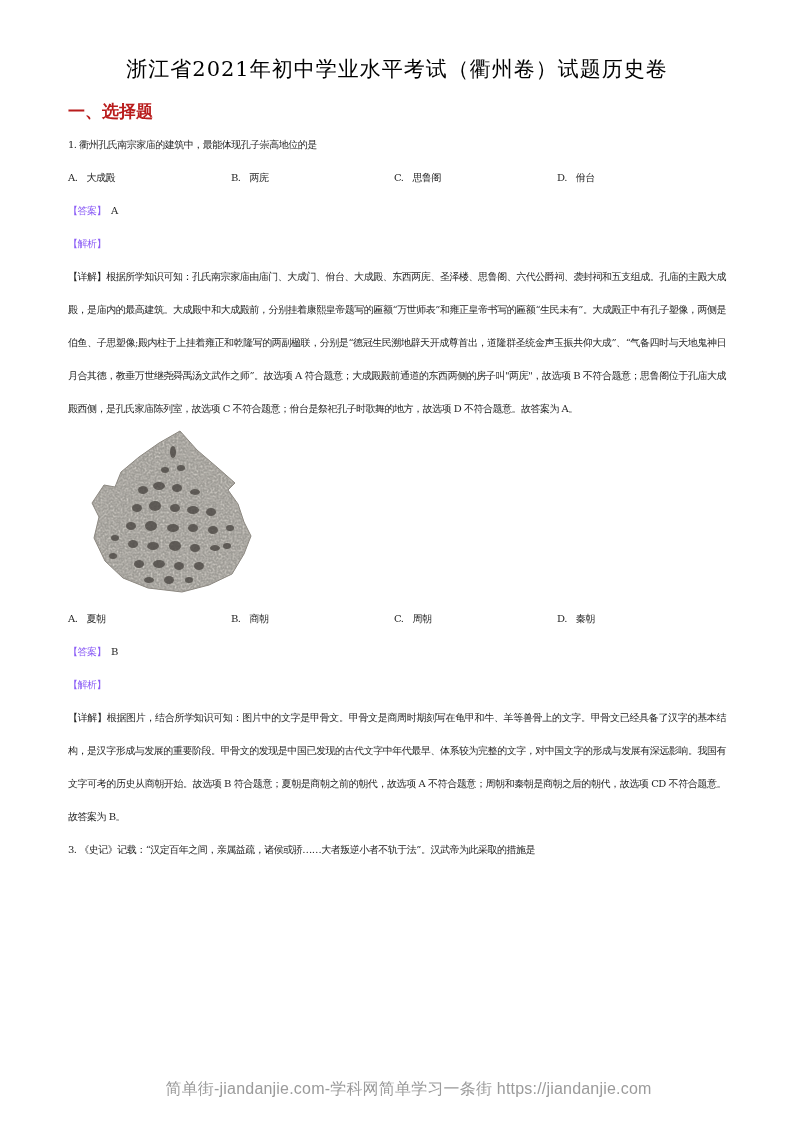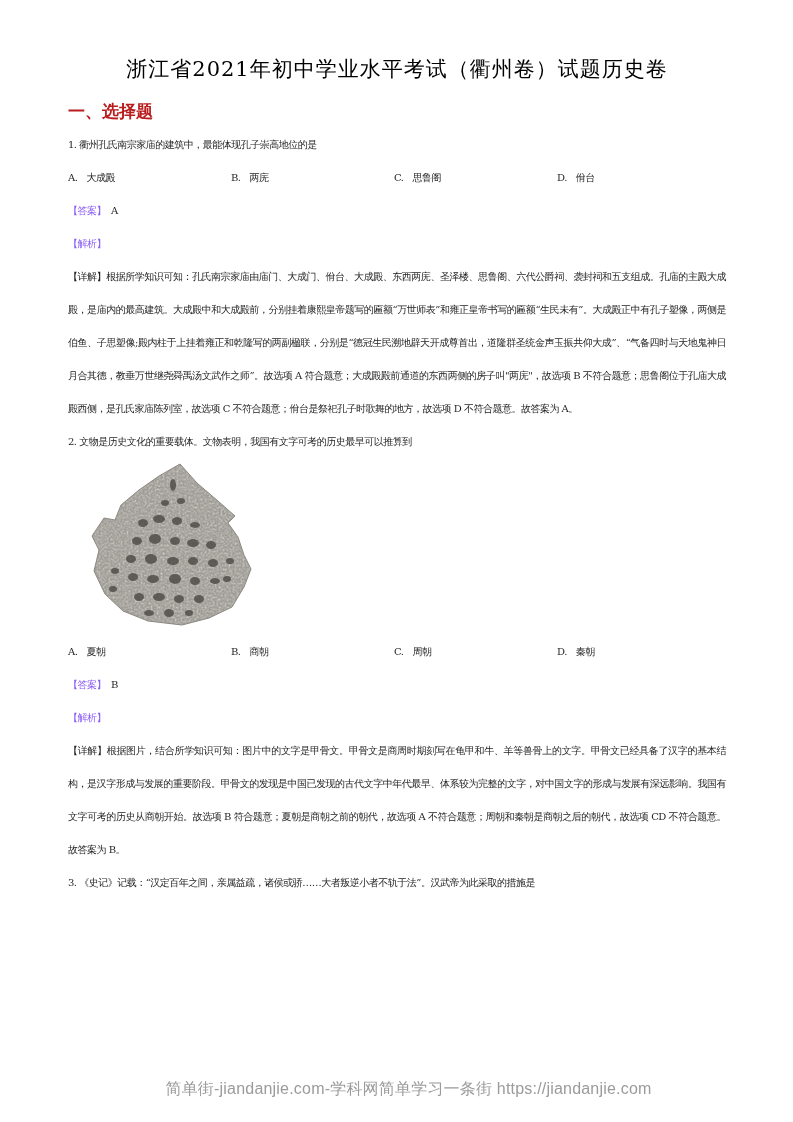--- a/index.html
+++ b/index.html
@@ -87,7 +87,6 @@
     <span>【详解】</span><span>根据所学知识可知：孔氏南宗家庙由庙门、大成门、佾台、大成殿、东西两庑、圣泽楼、思鲁阁、六代公爵祠、袭封祠和五支组成。孔庙的主殿大成殿，是庙内的最高建筑。大成殿中和大成殿前，分别挂着康熙皇帝题写的匾额“万世师表”和雍正皇帝书写的匾额“生民未有”。大成殿正中有孔子塑像，两侧是伯鱼、子思塑像;殿内柱于上挂着雍正和乾隆写的两副楹联，分别是“德冠生民溯地辟天开成尊首出，道隆群圣统金声玉振共仰大成”、“气备四时与天地鬼神日月合其德，教垂万世继尧舜禹汤文武作之师”。故选项 A 符合题意；大成殿殿前通道的东西两侧的房子叫"两庑"，故选项 B 不符合题意；思鲁阁位于孔庙大成殿西侧，是孔氏家庙陈列室，故选项 C 不符合题意；佾台是祭祀孔子时歌舞的地方，故选项 D 不符合题意。故答案为 A。</span>
   </p>
 
-  <p class="row q-text">2. 文物是历史文化的重要载体。文物表明，我国有文字可考的历史最早可以推算到</p>
 
   <div class="figure-wrap">
     <svg width="176" height="168" viewBox="0 0 176 168">

